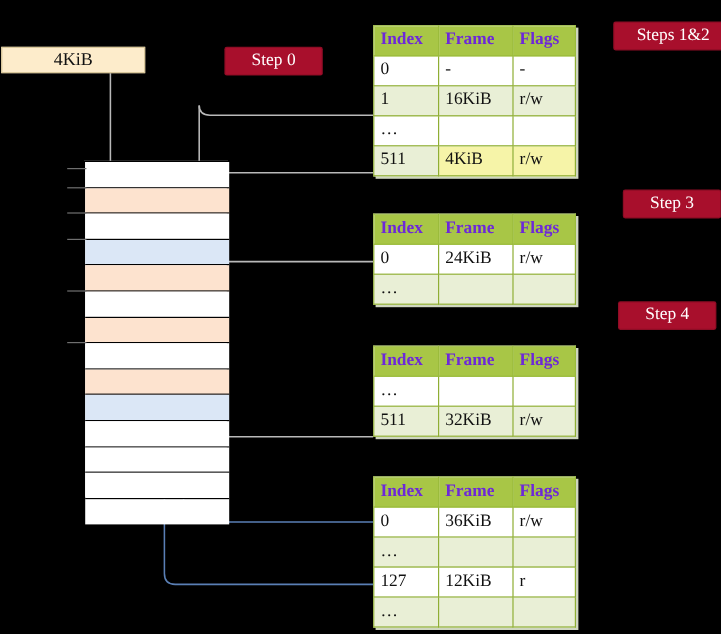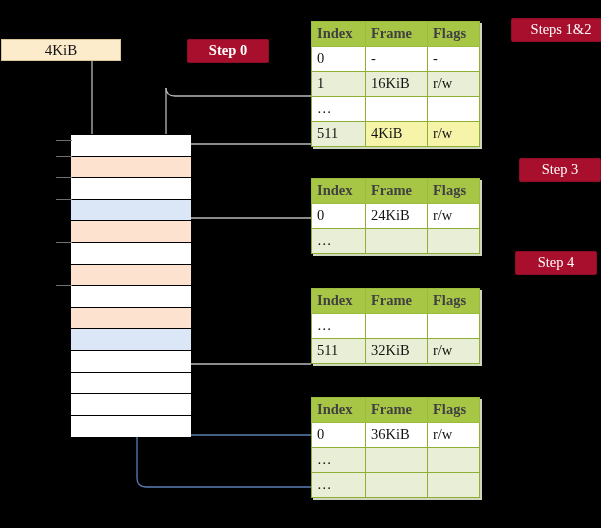--- a/index.html
+++ b/index.html
@@ -73,7 +73,7 @@
   }
   .ptable th{
     background:#a8c646;
-    color:#404040;
+    color:#6d28d9;
     font-weight:bold;
     border:1px solid #9bbb3c;
   }

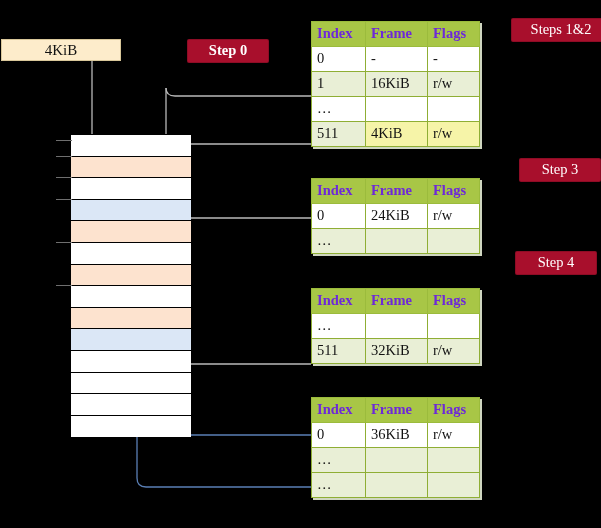--- a/index.html
+++ b/index.html
@@ -162,7 +162,7 @@
     </div>
 
   <div id="badges">
-      <div class="badge" style="left: 188px; top: 40px; width: 62px; font-weight: bold;">Step 0</div>
+      <div class="badge" style="left: 188px; top: 40px; width: 62px;">Step 0</div>
       <div class="badge" style="left: 512px; top: 19px; width: 80px;">Steps 1&amp;2</div>
       <div class="badge" style="left: 520px; top: 159px; width: 62px; font-family: Liberation Serif, serif;">Step 3</div>
       <div class="badge" style="left: 516px; top: 252px; width: 62px;">Step 4</div>

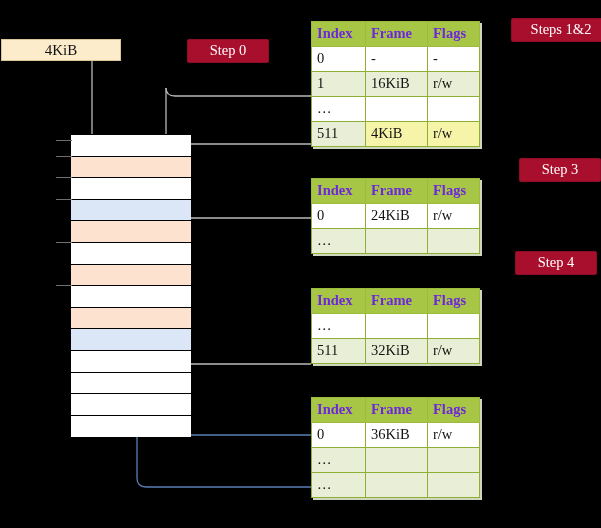--- a/index.html
+++ b/index.html
@@ -261,6 +261,11 @@
             <td class="c-frame"></td>
             <td class="c-flags"></td>
           </tr>
+          <tr>
+            <td class="c-index">127</td>
+            <td class="c-frame">12KiB</td>
+            <td class="c-flags">r</td>
+          </tr>
           <tr class="alt">
             <td class="c-index">…</td>
             <td class="c-frame"></td>

